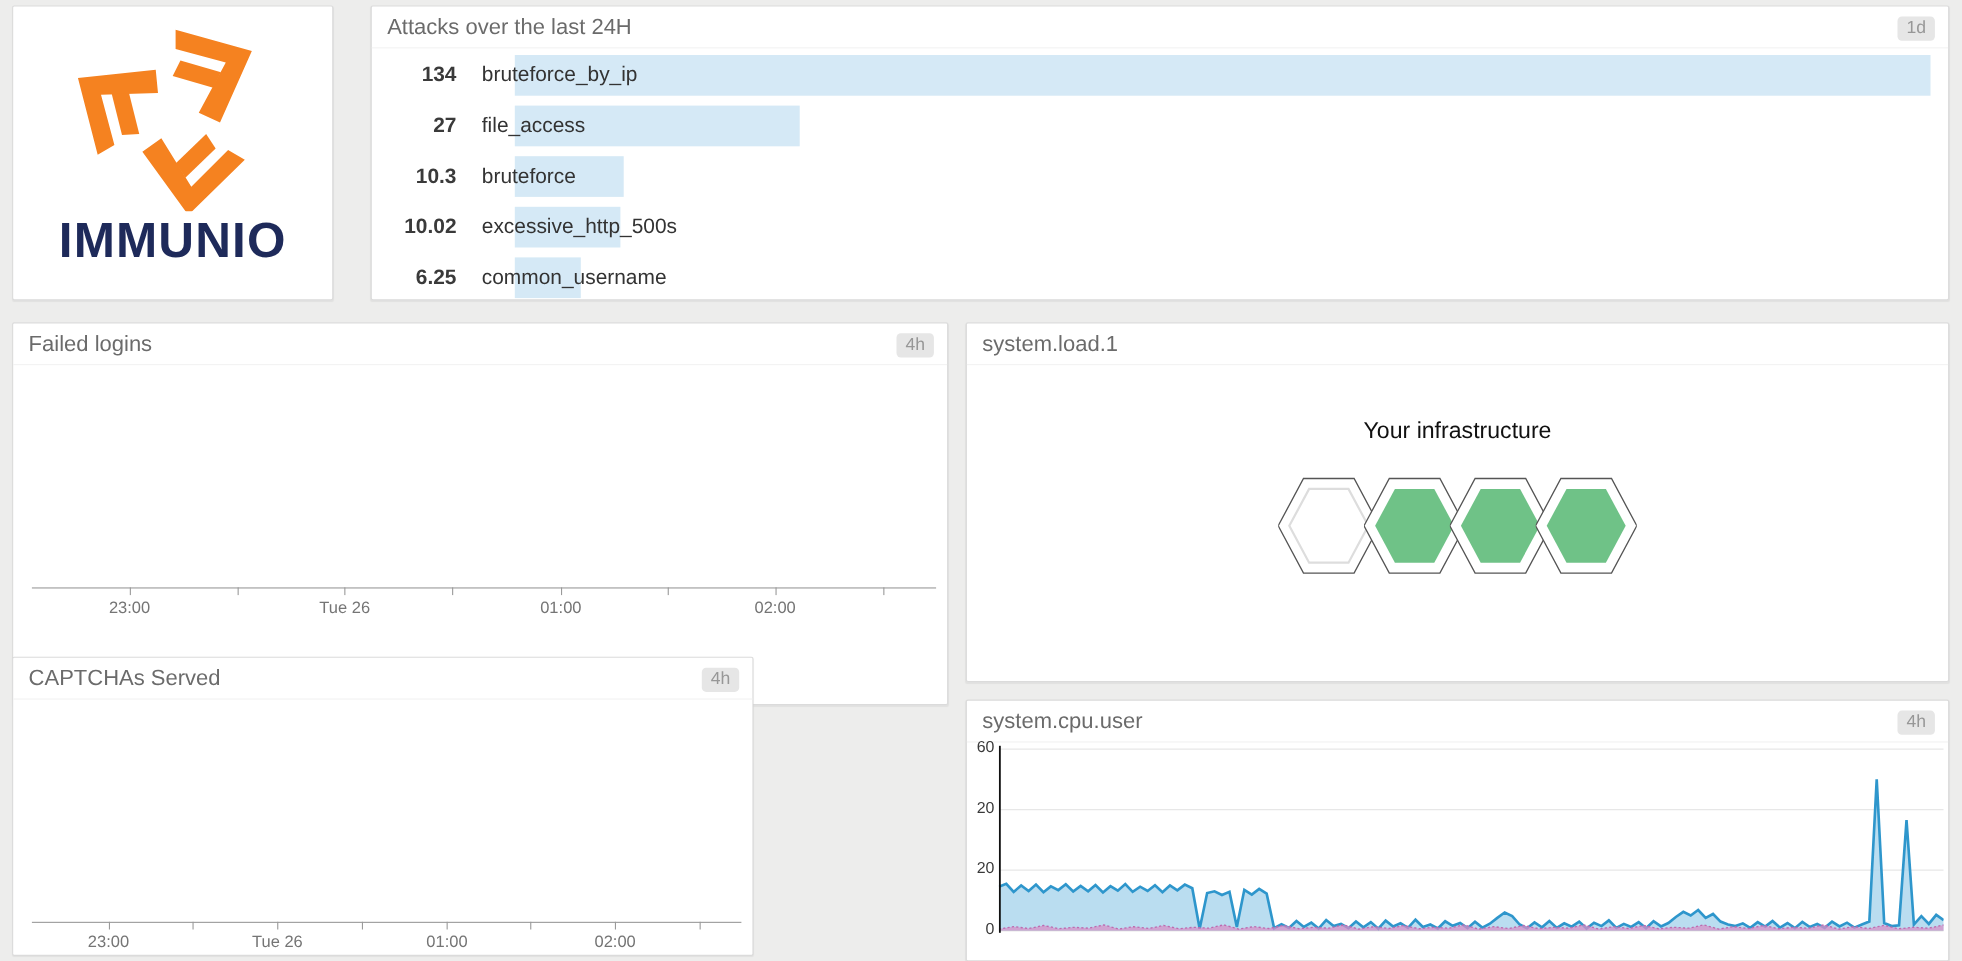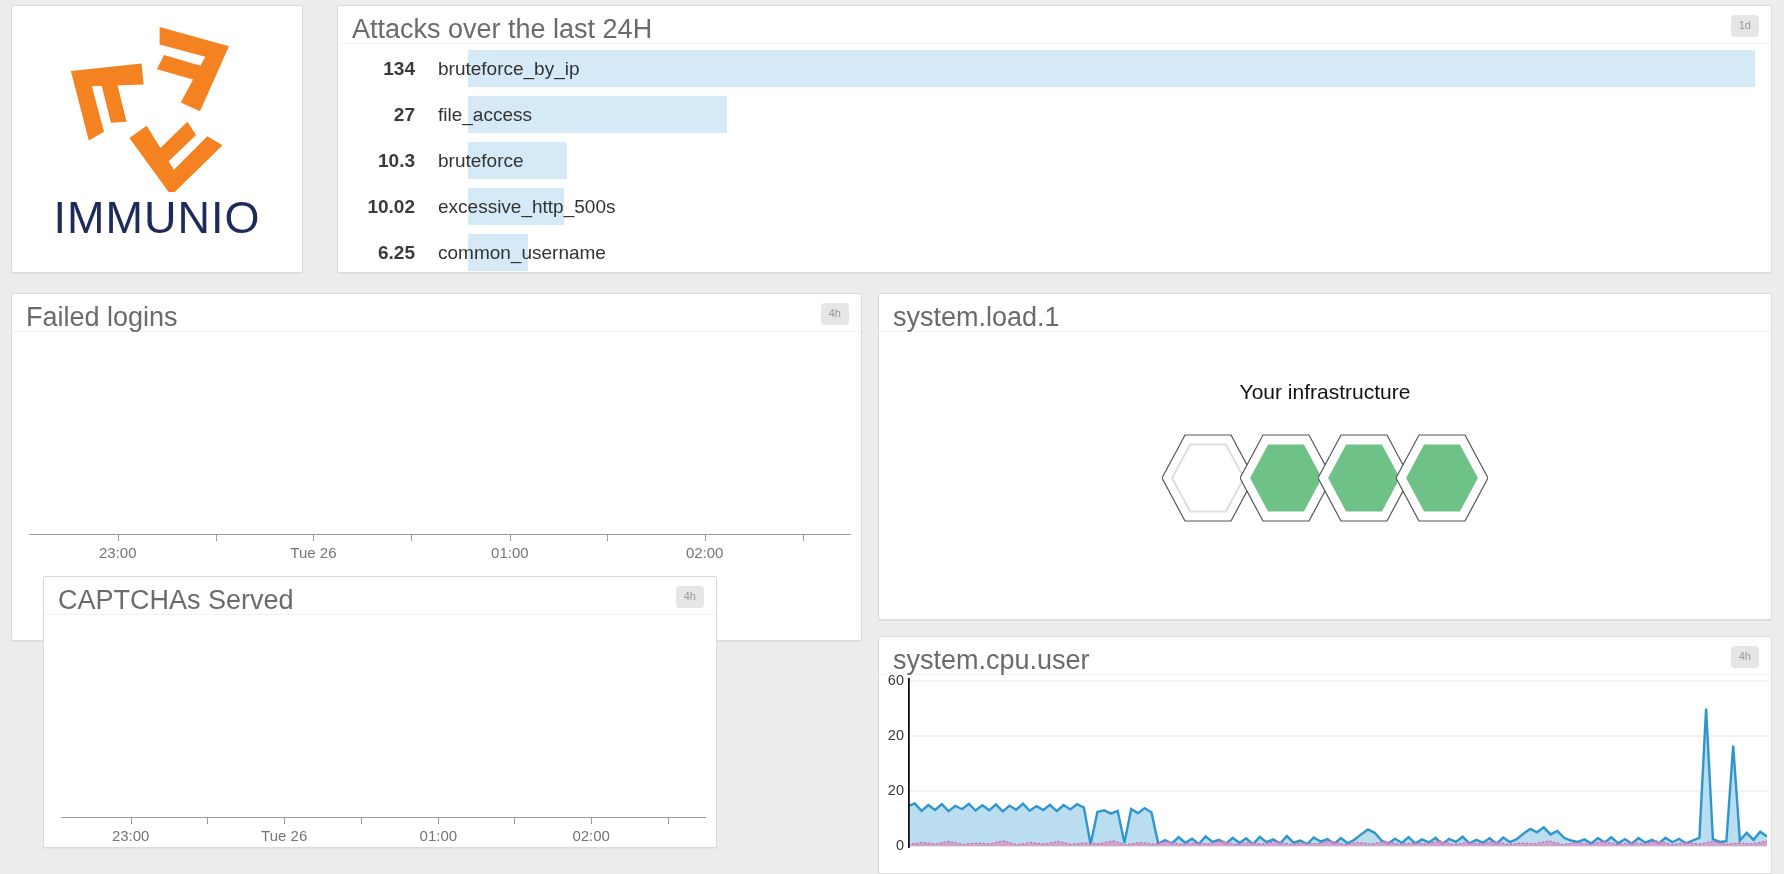--- a/index.html
+++ b/index.html
@@ -9,7 +9,7 @@
   .panel { position:absolute; background:#fff; border:1px solid #dbdbdb; border-radius:2px;
            box-shadow:0 1px 1px rgba(0,0,0,0.05); }
   .panel-header { position:relative; height:38px; border-bottom:1px solid #f2f2f2; }
-  .panel-title { position:absolute; left:14px; top:8px; font-size:27px; color:#6b6b6b; font-weight:400; white-space:nowrap; }
+  .panel-title { position:absolute; left:14px; top:8px; font-size:20px; color:#6b6b6b; font-weight:400; white-space:nowrap; }
   .tf-badge { position:absolute; right:12px; top:9px; background:#e6e6e6; color:#979797;
               font-size:11px; padding:2px 8px 3px; border-radius:4px; line-height:17px; }
 

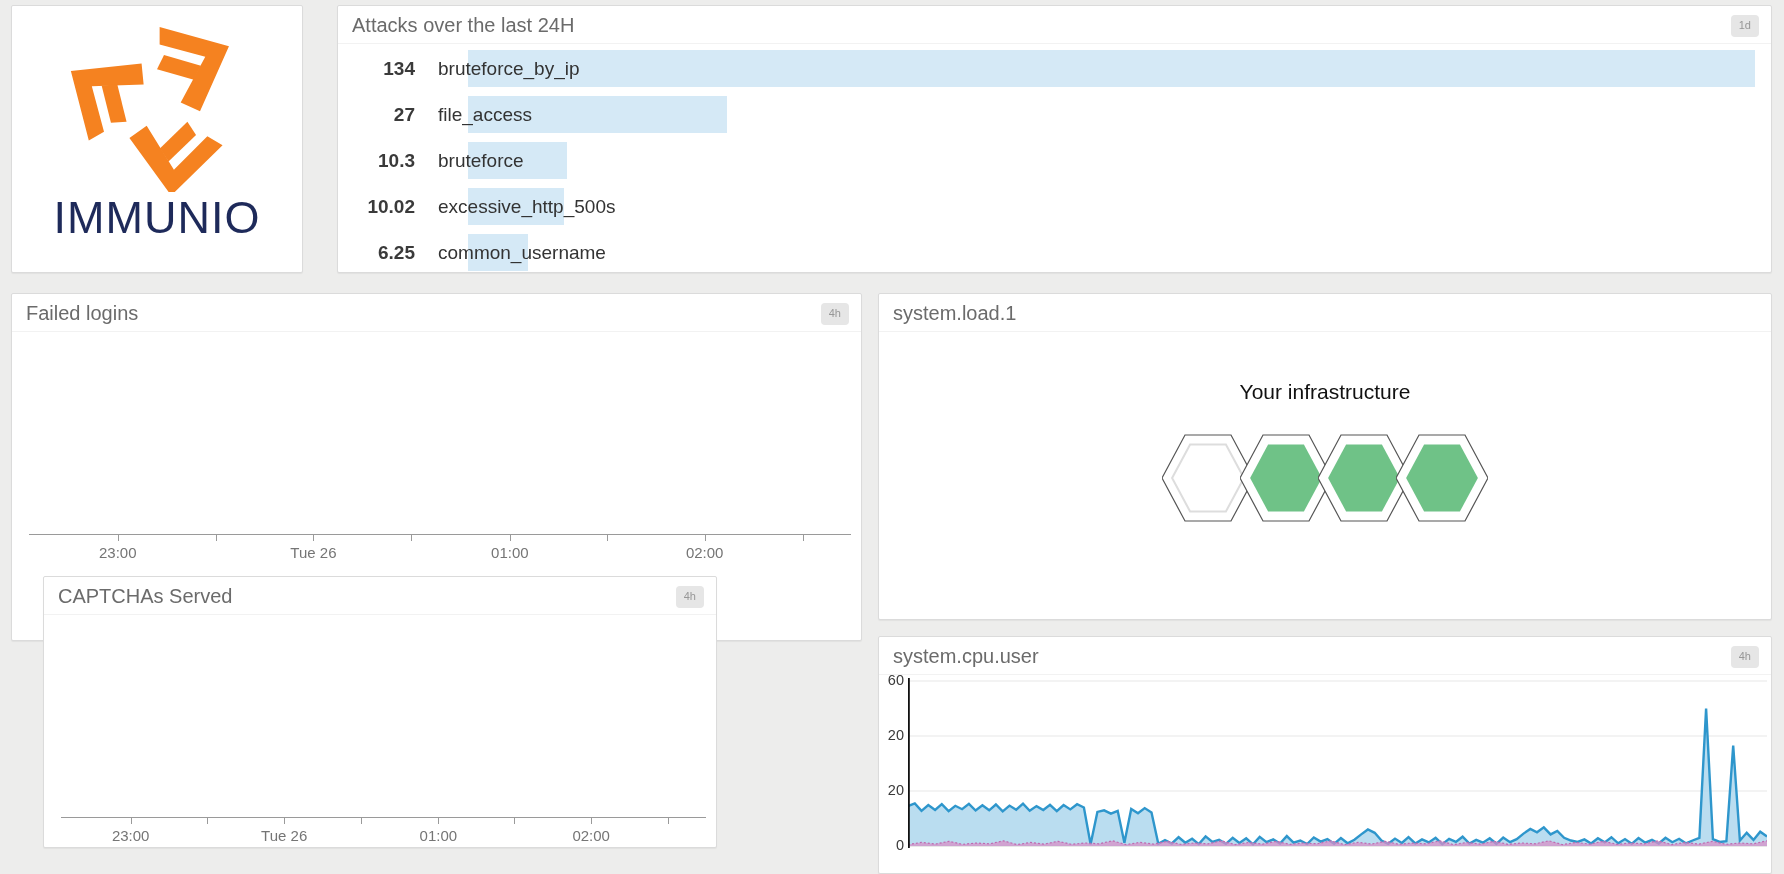--- a/index.html
+++ b/index.html
@@ -11,7 +11,7 @@
   .panel-header { position:relative; height:38px; border-bottom:1px solid #f2f2f2; }
   .panel-title { position:absolute; left:14px; top:8px; font-size:20px; color:#6b6b6b; font-weight:400; white-space:nowrap; }
   .tf-badge { position:absolute; right:12px; top:9px; background:#e6e6e6; color:#979797;
-              font-size:11px; padding:2px 8px 3px; border-radius:4px; line-height:17px; }
+              font-size:16px; padding:2px 8px 3px; border-radius:4px; line-height:17px; }
 
   
   #p-logo { left:11px; top:5px; width:292px; height:268px; text-align:center; }

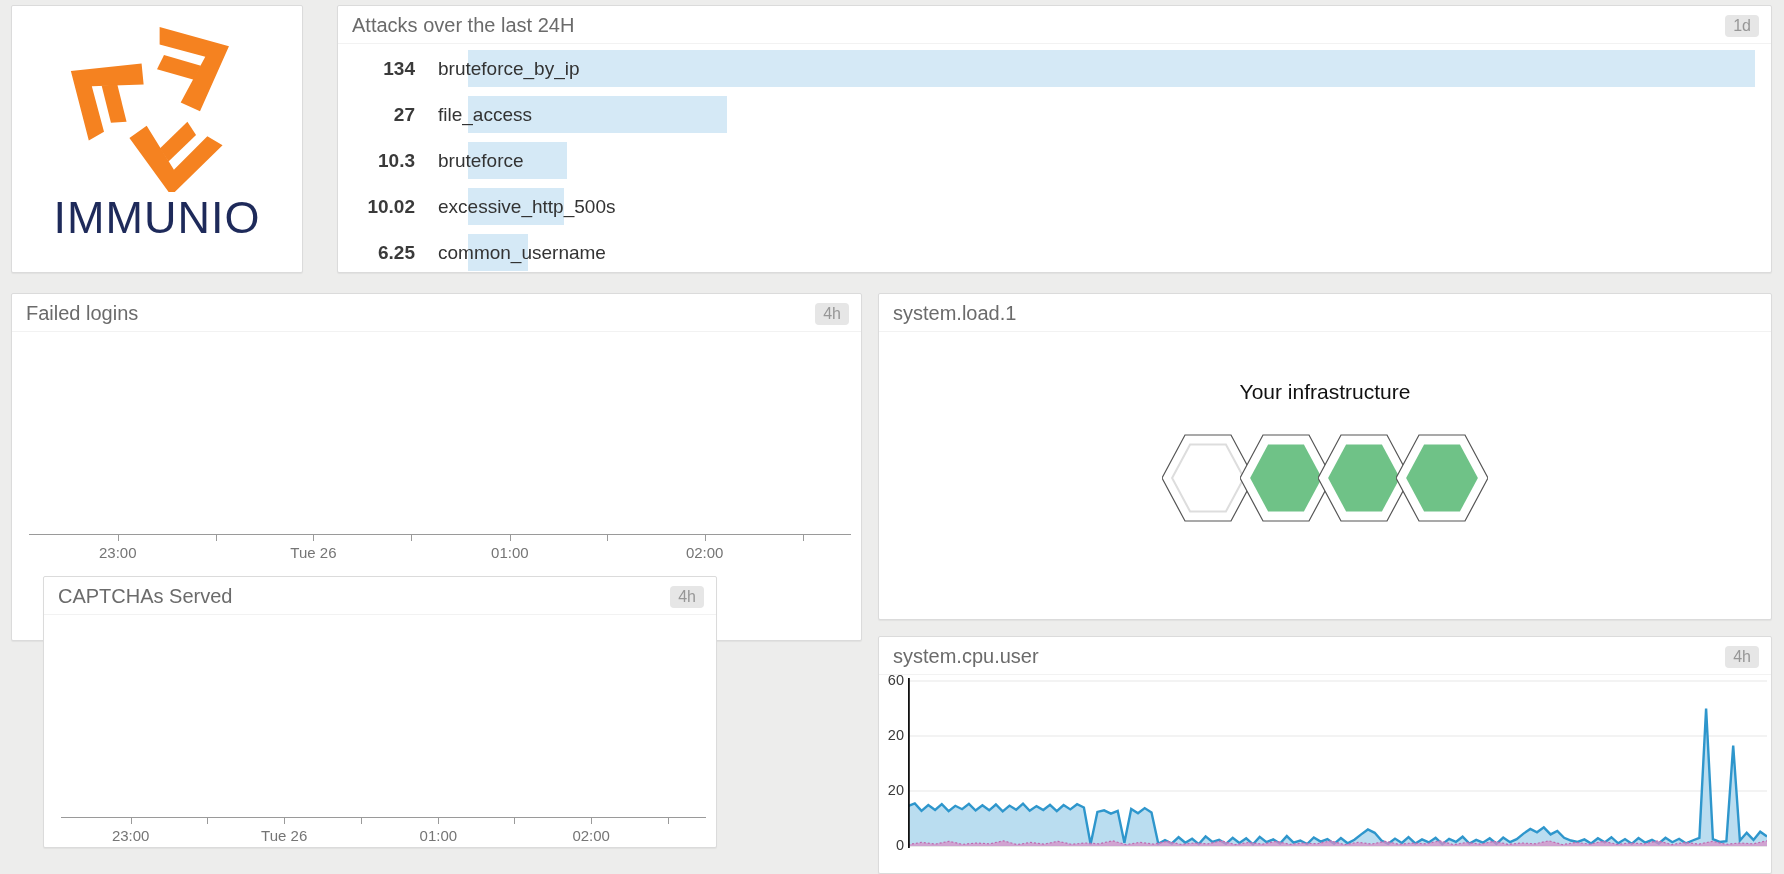--- a/index.html
+++ b/index.html
@@ -16,7 +16,7 @@
   
   #p-logo { left:11px; top:5px; width:292px; height:268px; text-align:center; }
   #logo-shield { margin-top:14px; }
-  .logo-text { font-size:45px; font-weight:normal; color:#1e2a5a; letter-spacing:1px; margin-top:-4px; }
+  .logo-text { font-size:45px; font-weight:bold; color:#1e2a5a; letter-spacing:1px; margin-top:-4px; }
 
   
   #p-attacks { left:337px; top:5px; width:1435px; height:268px; }

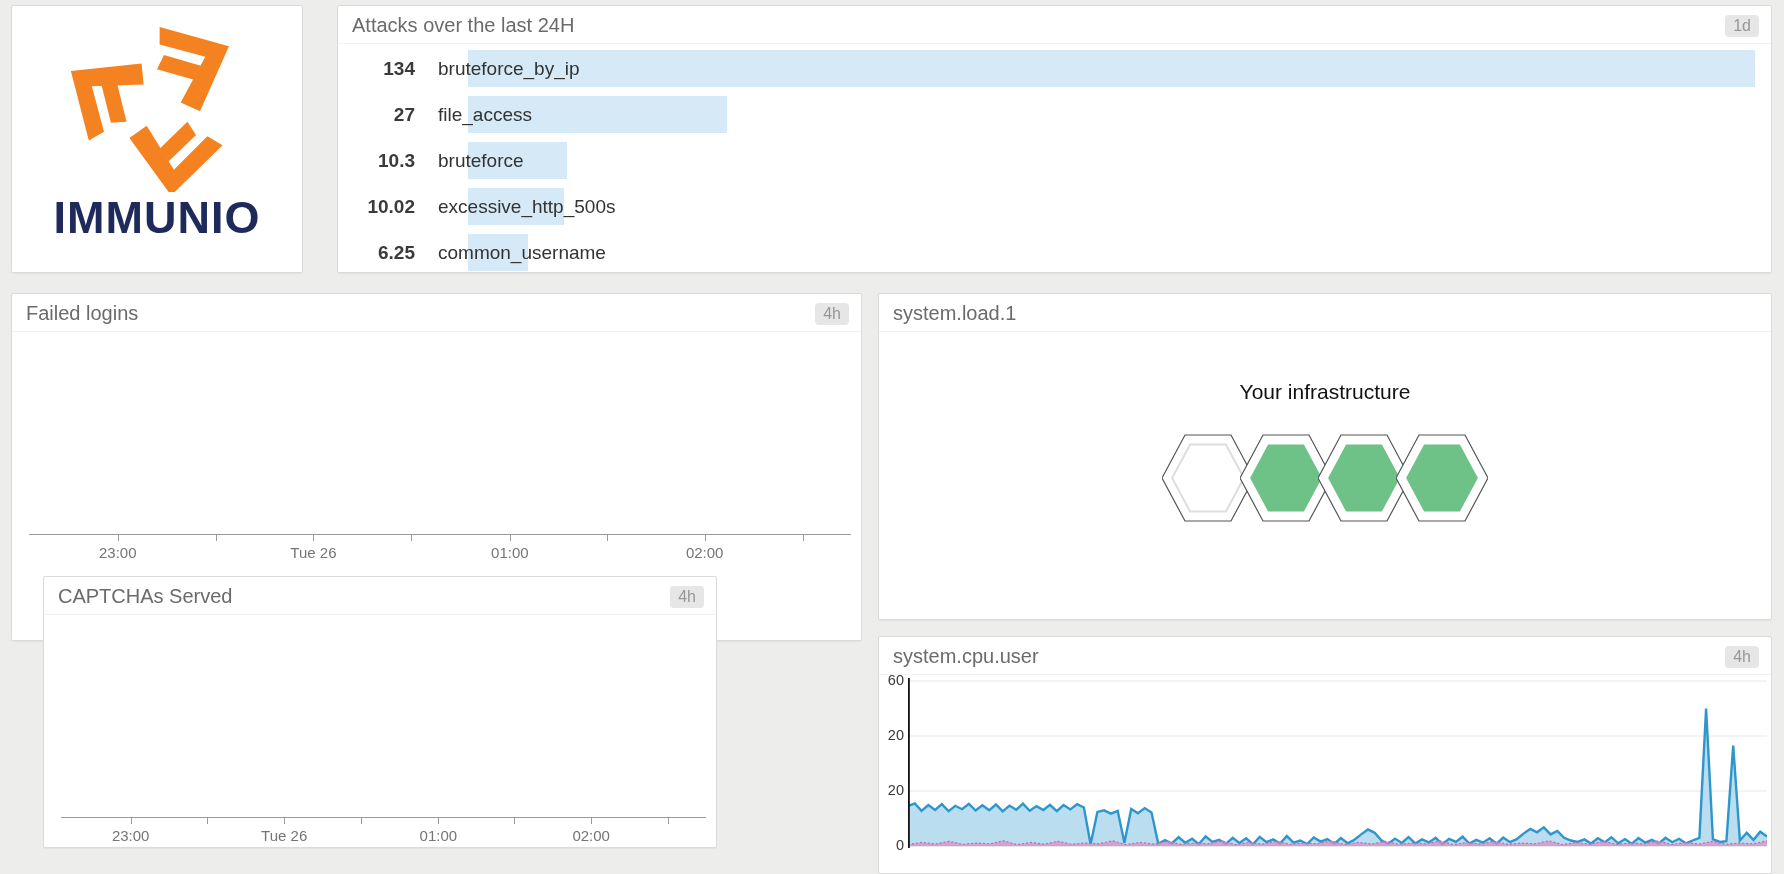--- a/index.html
+++ b/index.html
@@ -30,7 +30,7 @@
 
   
   #p-failed   { left:11px; top:293px; width:851px; height:348px; }
-  #p-captchas { left:11px; top:576px; width:674px; height:272px;margin-left:32px; }
+  #p-captchas { left:11px; top:597px; width:674px; height:272px; }
   .time-axis { position:absolute; left:17px; right:10px; top:240px; height:1px; background:#9a9a9a; }
   .time-tick { position:absolute; top:0; width:1px; height:7px; background:#9a9a9a; }
   .time-label { position:absolute; top:10px; transform:translateX(-50%); font-size:15px; color:#757575; white-space:nowrap; }

